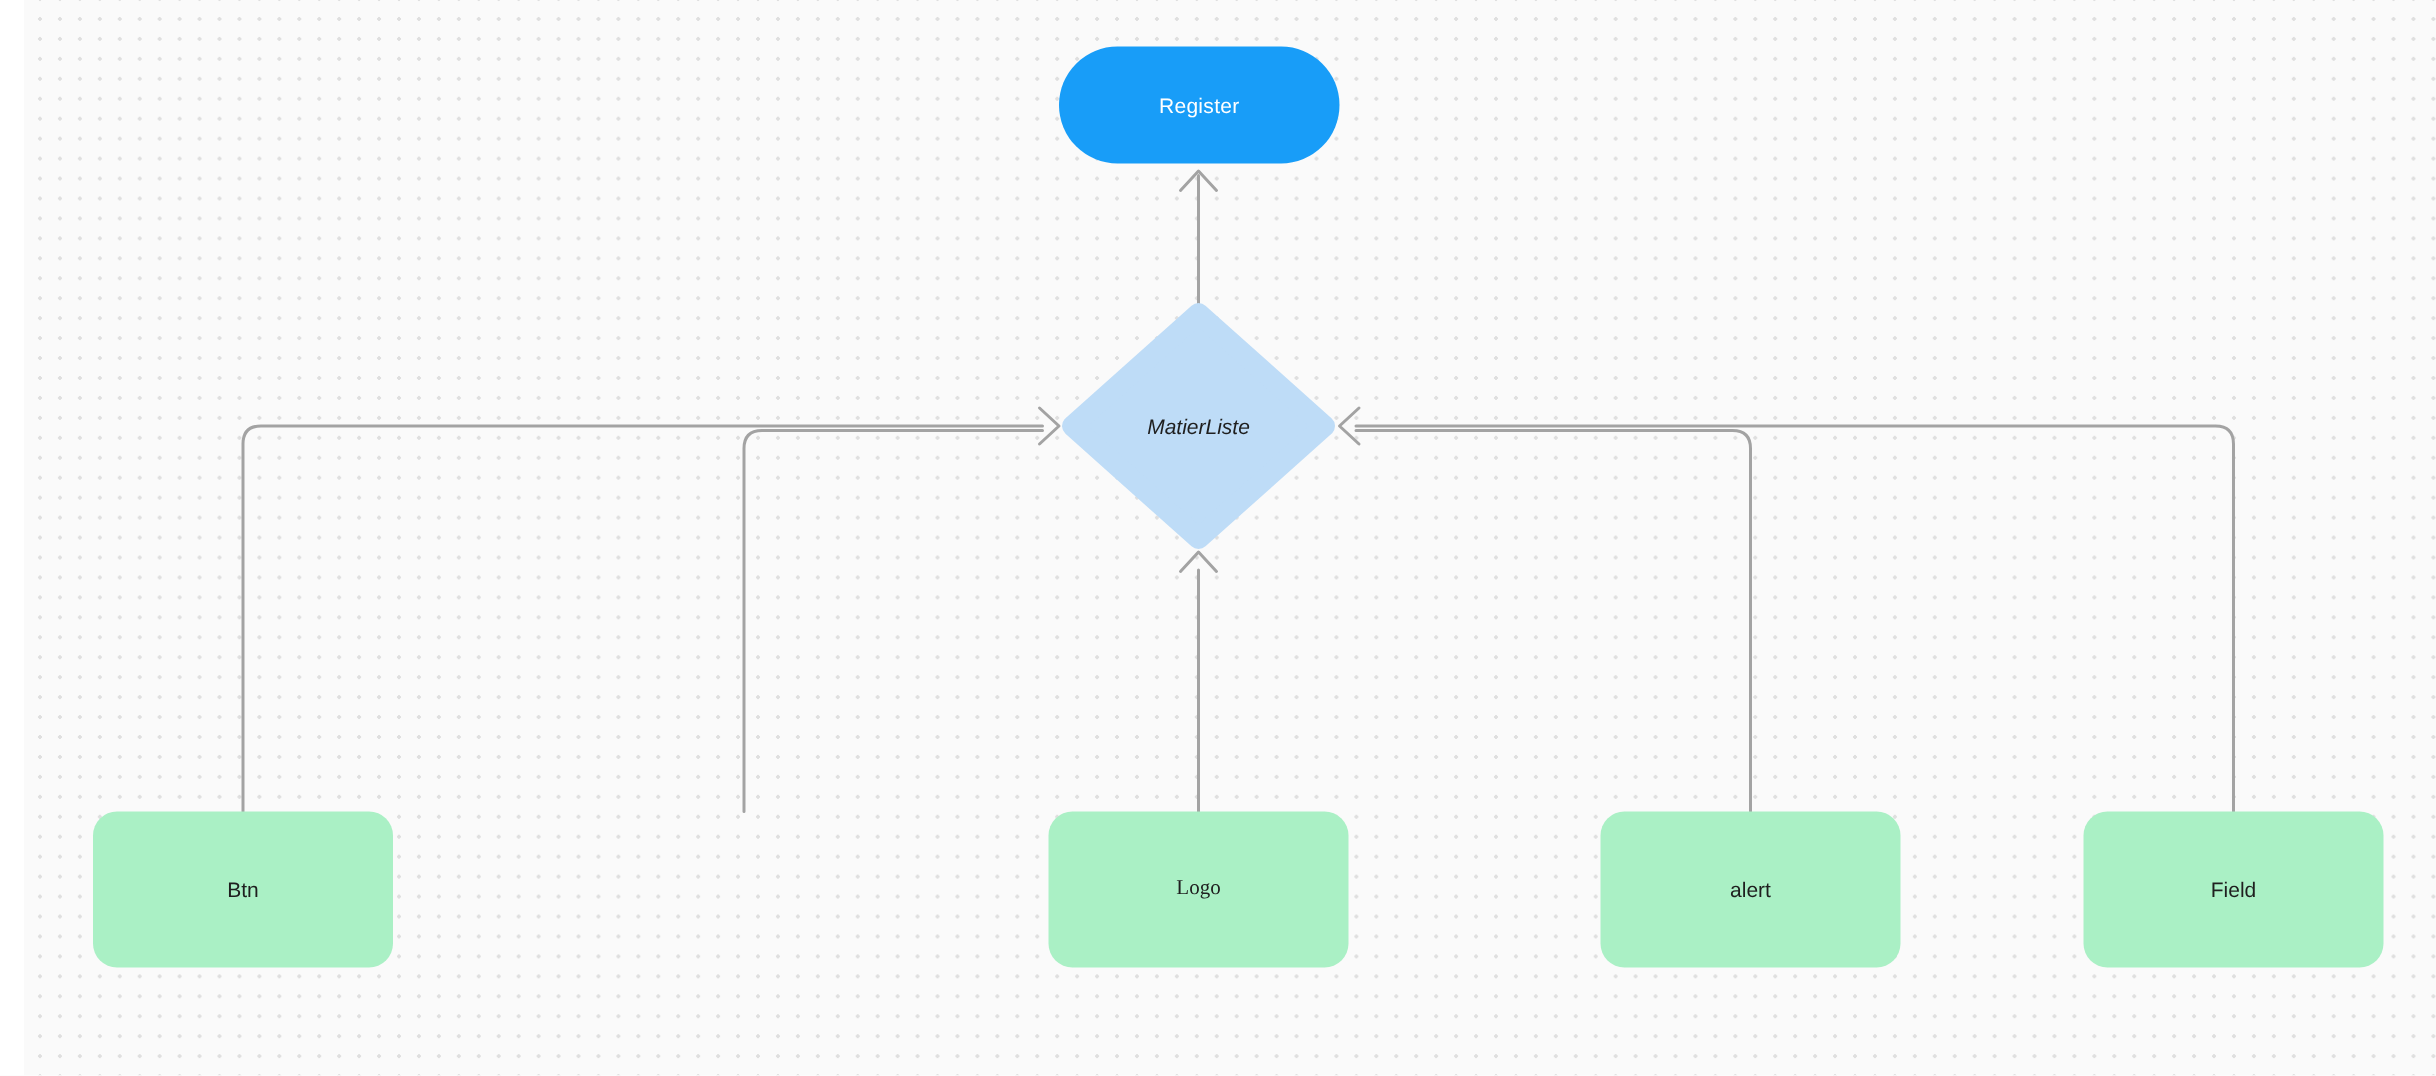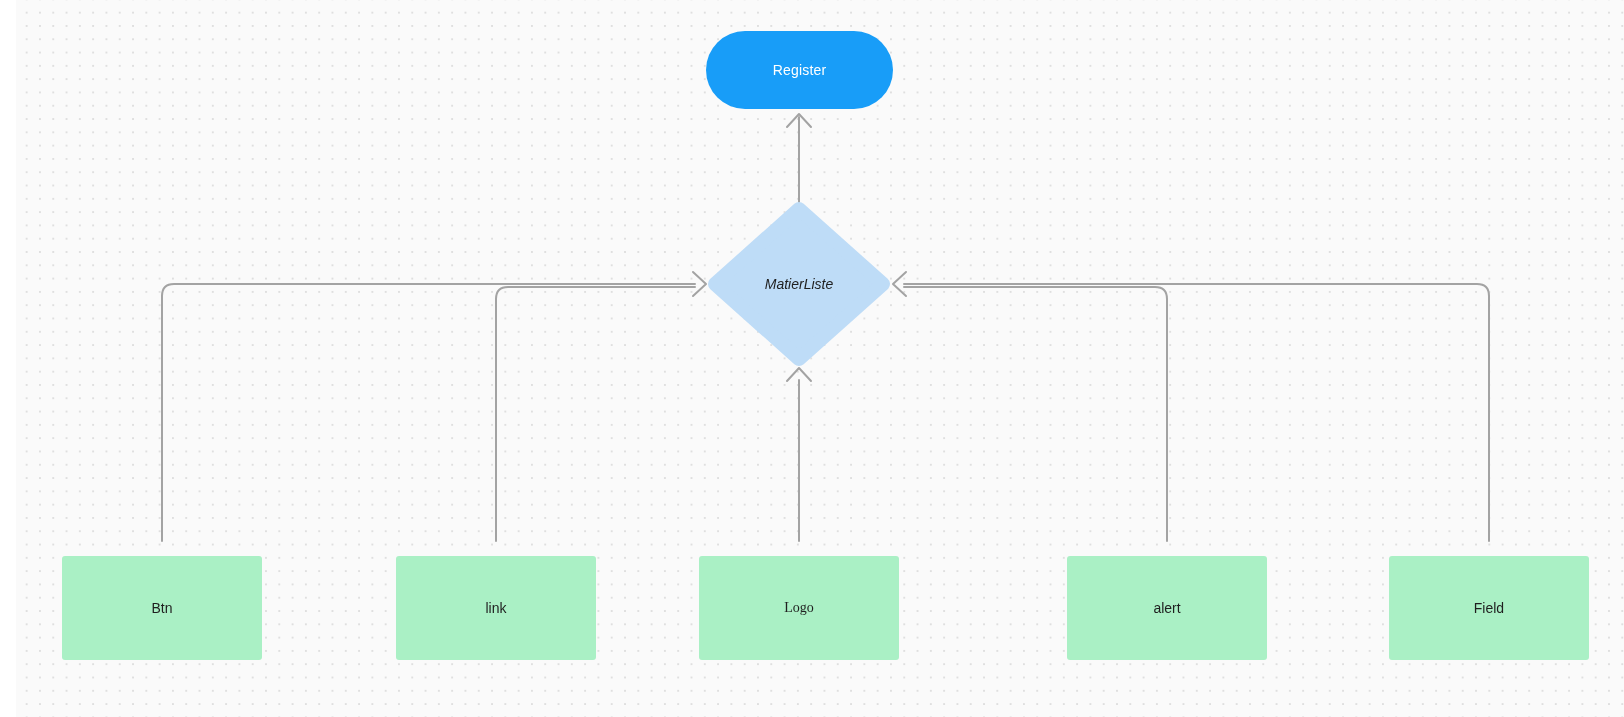--- a/index.html
+++ b/index.html
@@ -76,9 +76,9 @@
     font-style: italic;
   }
   .node-rect {
-    top: 556px;
+    top: 541px;
     width: 200px; height: 104px;
-    border-radius: 3px;
+    border-radius: 16px;
     background: var(--node-fill);
   }
   .node-rect.pos-0 { left: 46px; }

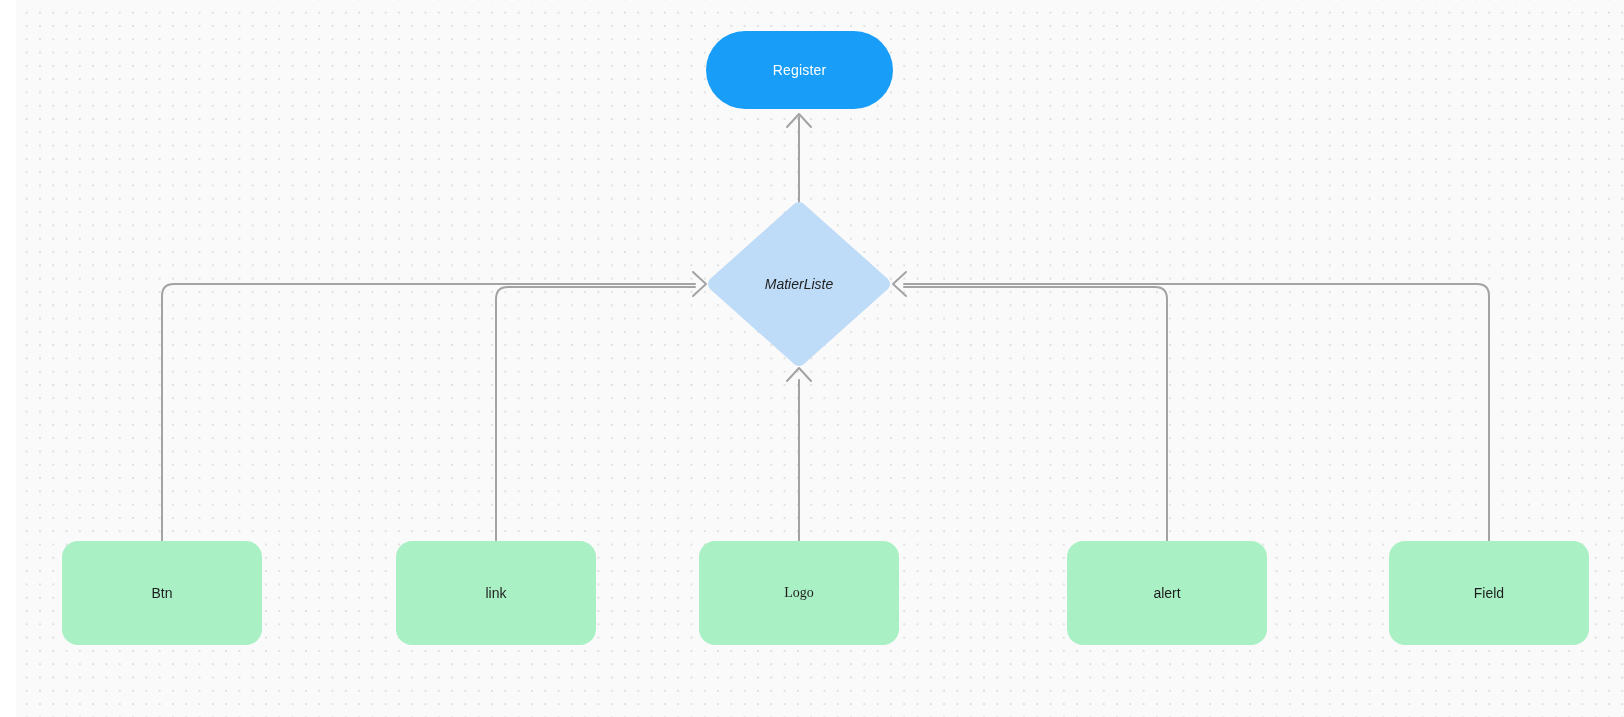--- a/index.html
+++ b/index.html
@@ -136,9 +136,6 @@
   <div class="node node-rect pos-0">
     <span>Btn</span>
   </div>
-  <div class="node node-rect pos-1">
-    <span>link</span>
-  </div>
   <div class="node node-rect pos-2">
     <span>Logo</span>
   </div>

